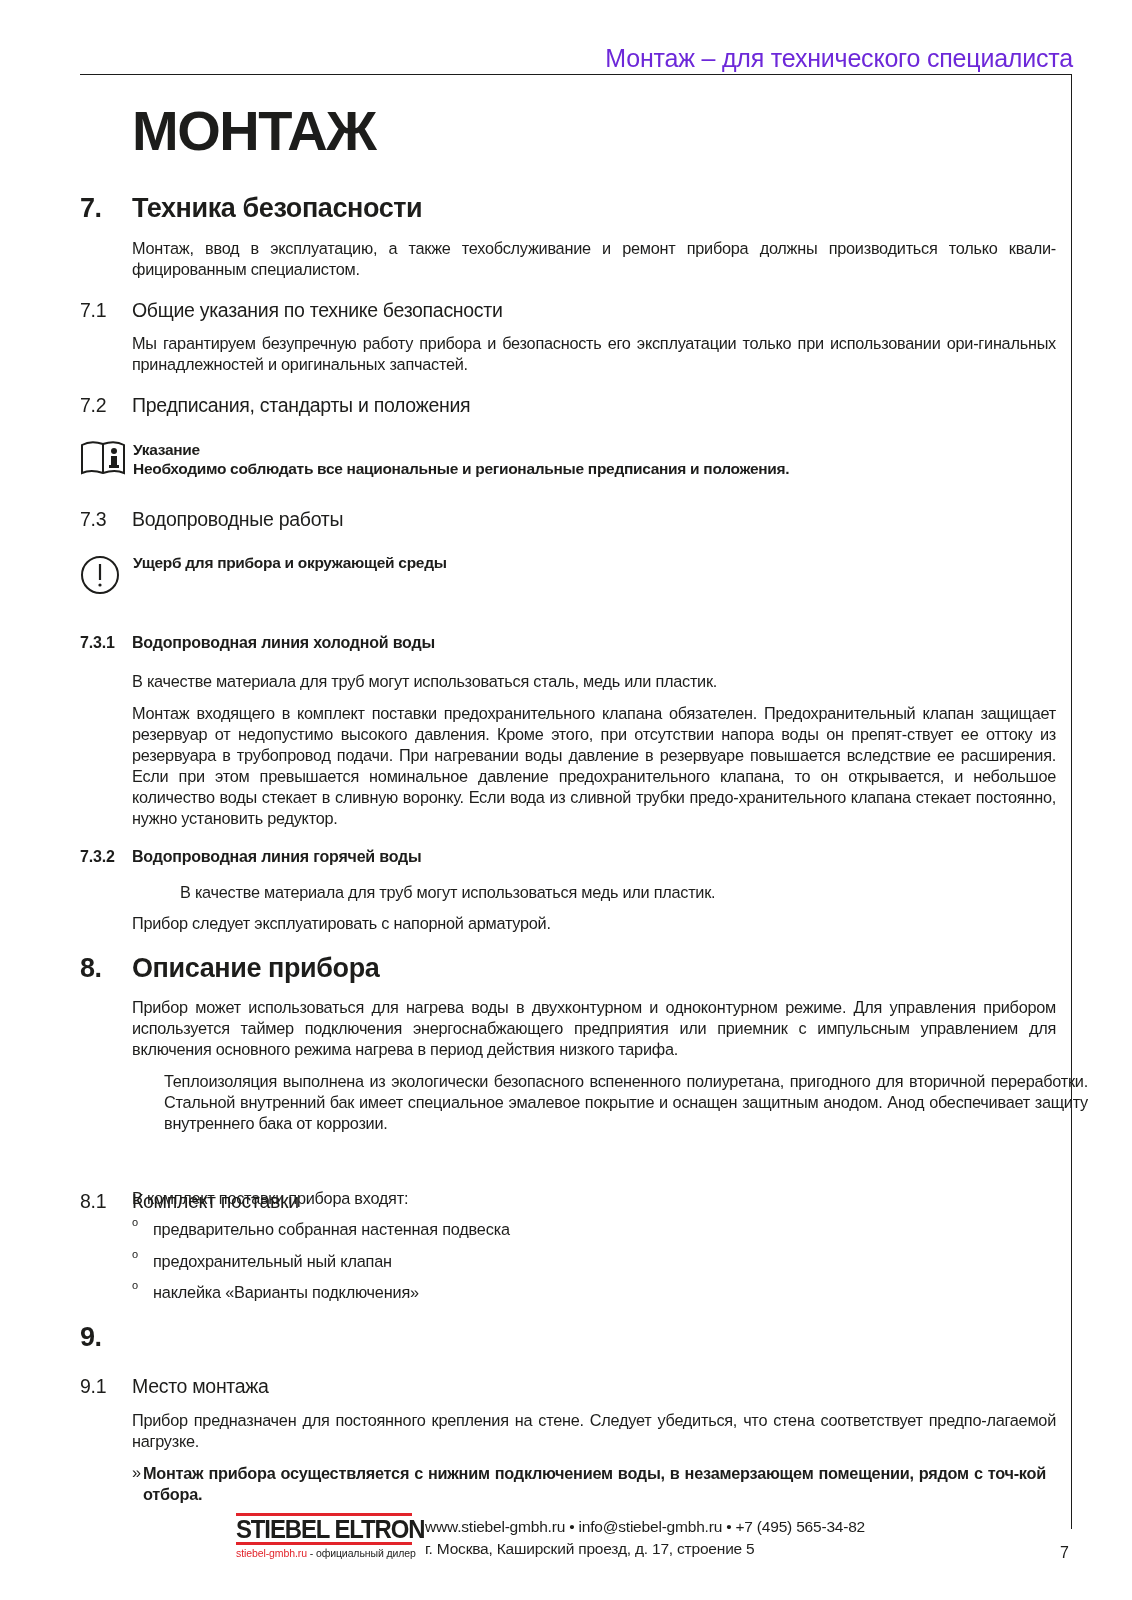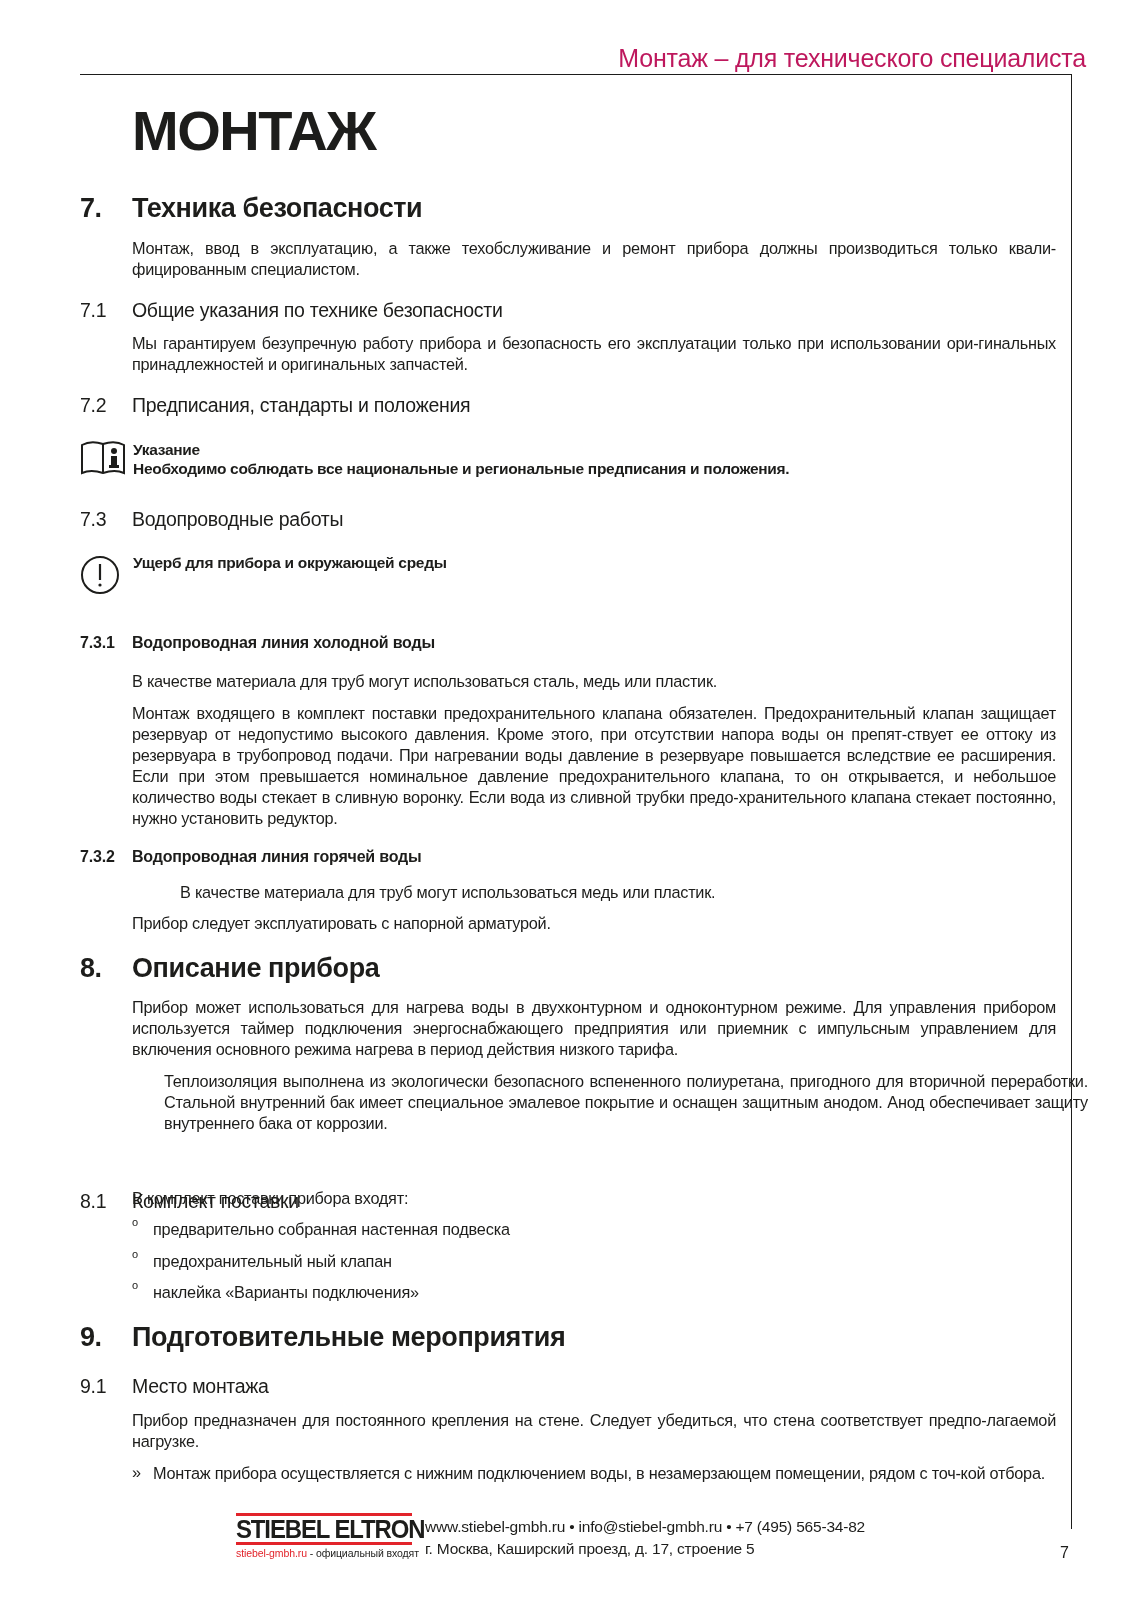--- a/index.html
+++ b/index.html
@@ -6,7 +6,7 @@
   body { width:1132px; height:1600px; position:relative; overflow:hidden;
          font-family:"Liberation Sans", sans-serif; color:#1d1d1b; }
   .abs { position:absolute; }
-  .hdr-title { right:46px; top:44px; font-size:25px; color:#be185d; letter-spacing:-0.2px; white-space:nowrap; }
+  .hdr-title { right:59px; top:44px; font-size:25px; color:#6d28d9; letter-spacing:-0.2px; white-space:nowrap; }
   .hdr-line { left:80px; top:74px; width:992px; height:0; border-top:1.5px solid #1d1d1b; }
   .side-line { left:1071px; top:74px; width:0; height:1455px; border-left:1.5px solid #1d1d1b; }
   .main-title { left:132px; top:98px; font-size:56px; font-weight:bold; letter-spacing:-1.5px; }

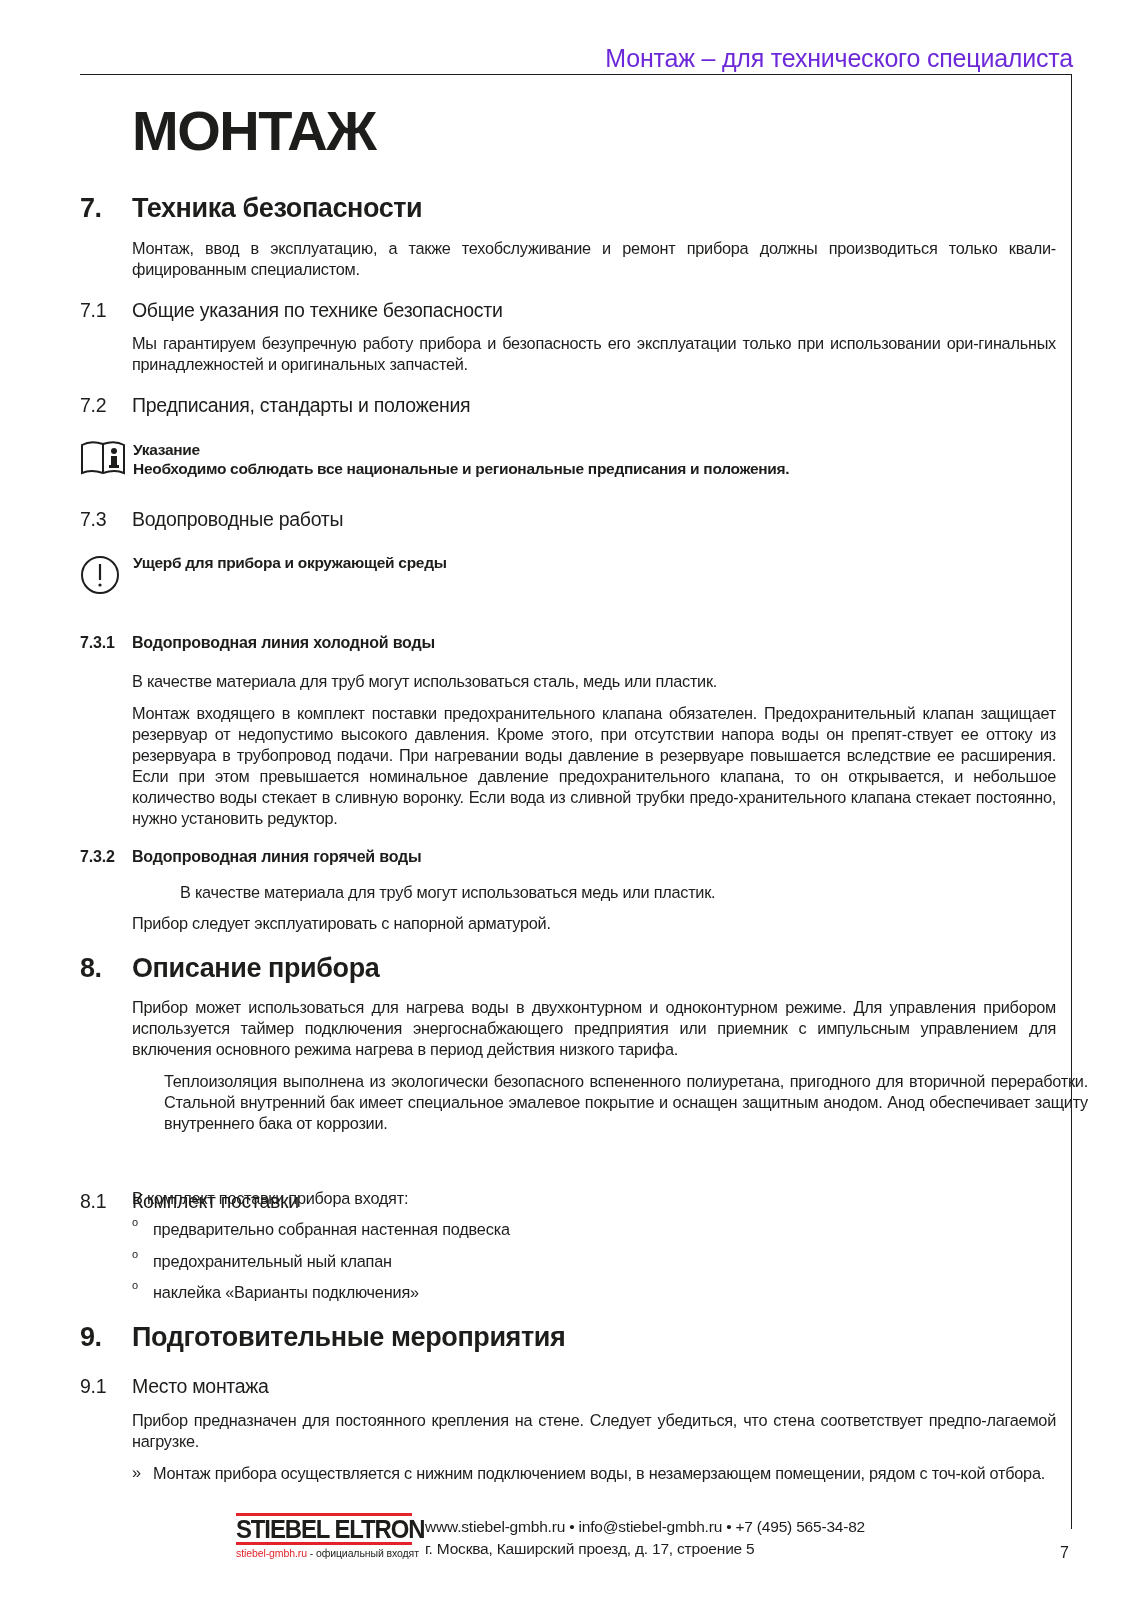--- a/index.html
+++ b/index.html
@@ -129,7 +129,6 @@
 
 <div class="abs h1" style="left:80px; top:1322px; width:700px; height:34px;">
   <span class="num">9.</span>
-  <span class="txt">Подготовительные мероприятия</span>
 </div>
 
 <div class="abs h2" style="left:80px; top:1375px; width:600px; height:26px;">

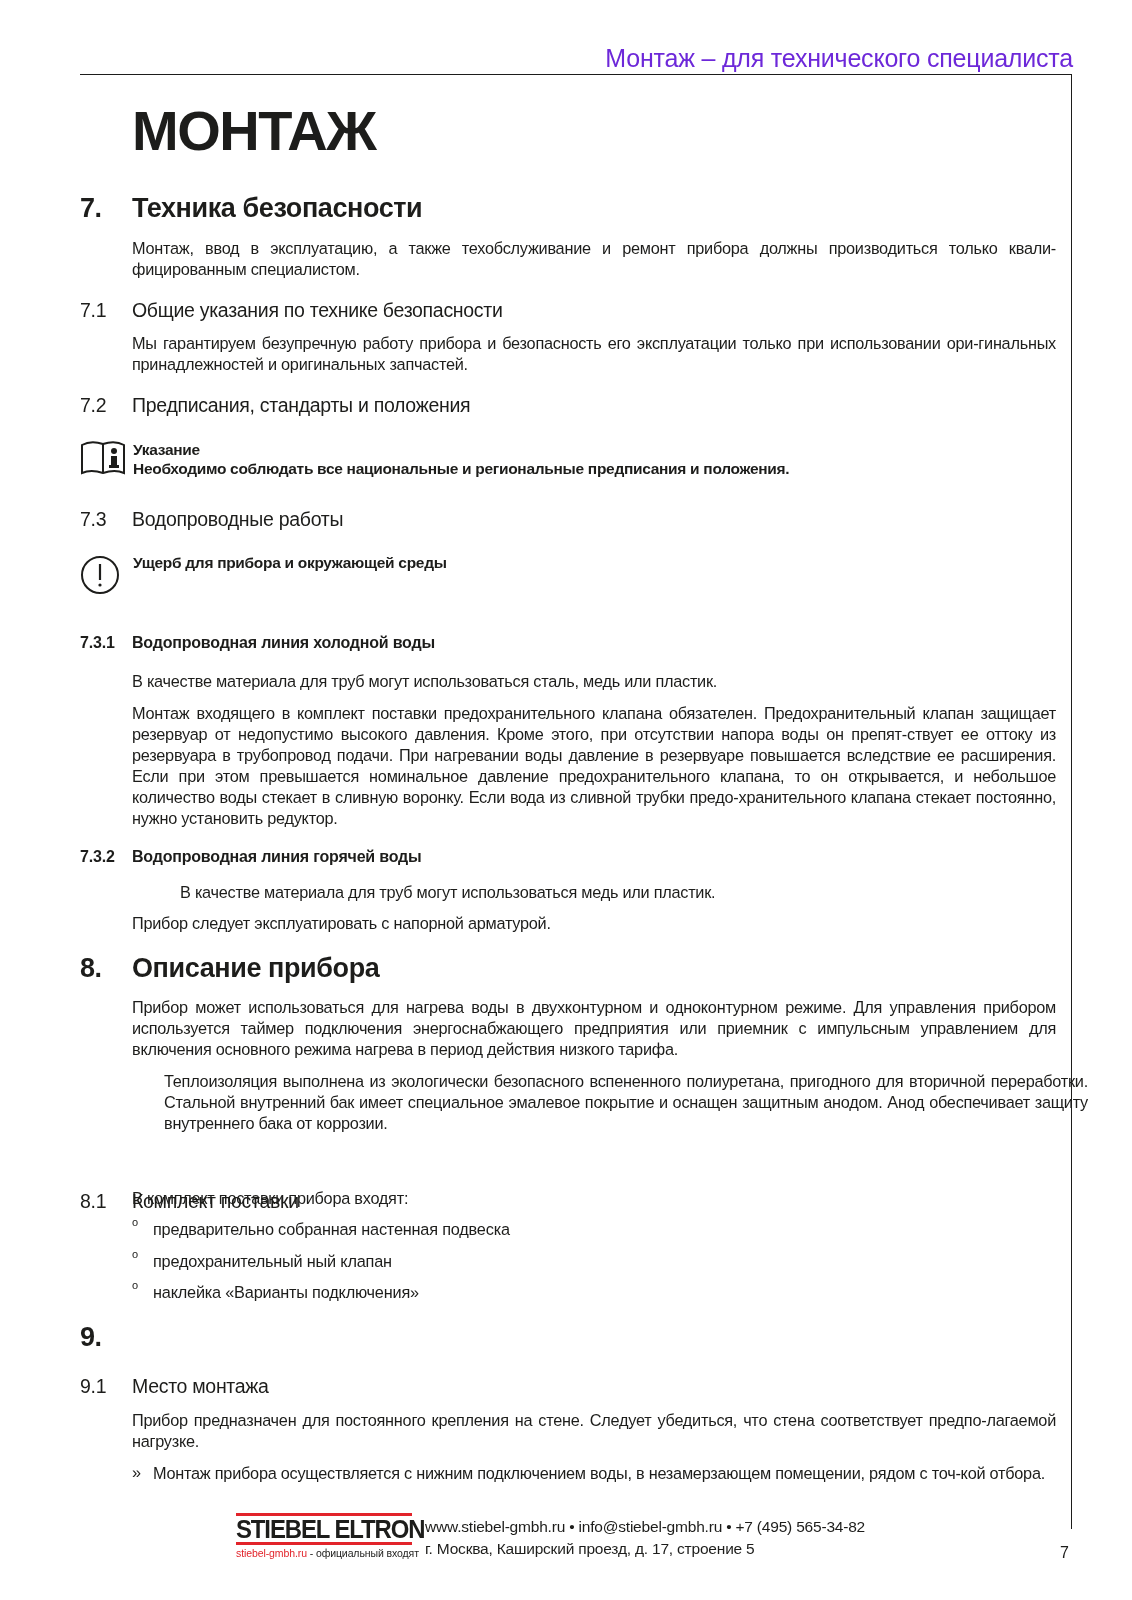--- a/index.html
+++ b/index.html
@@ -138,7 +138,7 @@
 <div class="abs p just" style="top:1410px;">Прибор предназначен для постоянного крепления на стене. Следует убедиться, что стена соответствует предпо-лагаемой нагрузке.</div>
 <div class="abs" style="left:132px; top:1463px; width:924px; height:44px;">
   <span class="abs" style="left:0; top:0; font-size:16.3px;">»</span>
-  <div class="abs just" style="left:21px; top:0; width:903px; font-size:16.3px; line-height:21px; letter-spacing:-0.25px;">Монтаж прибора осуществляется с нижним подключением воды, в незамерзающем помещении, рядом с точ-кой отбора.</div>
+  <div class="abs just" style="left:11px; top:0; width:903px; font-size:16.3px; line-height:21px; letter-spacing:-0.25px;font-weight:bold;">Монтаж прибора осуществляется с нижним подключением воды, в незамерзающем помещении, рядом с точ-кой отбора.</div>
 </div>
 
 <div class="abs logo-wrap">

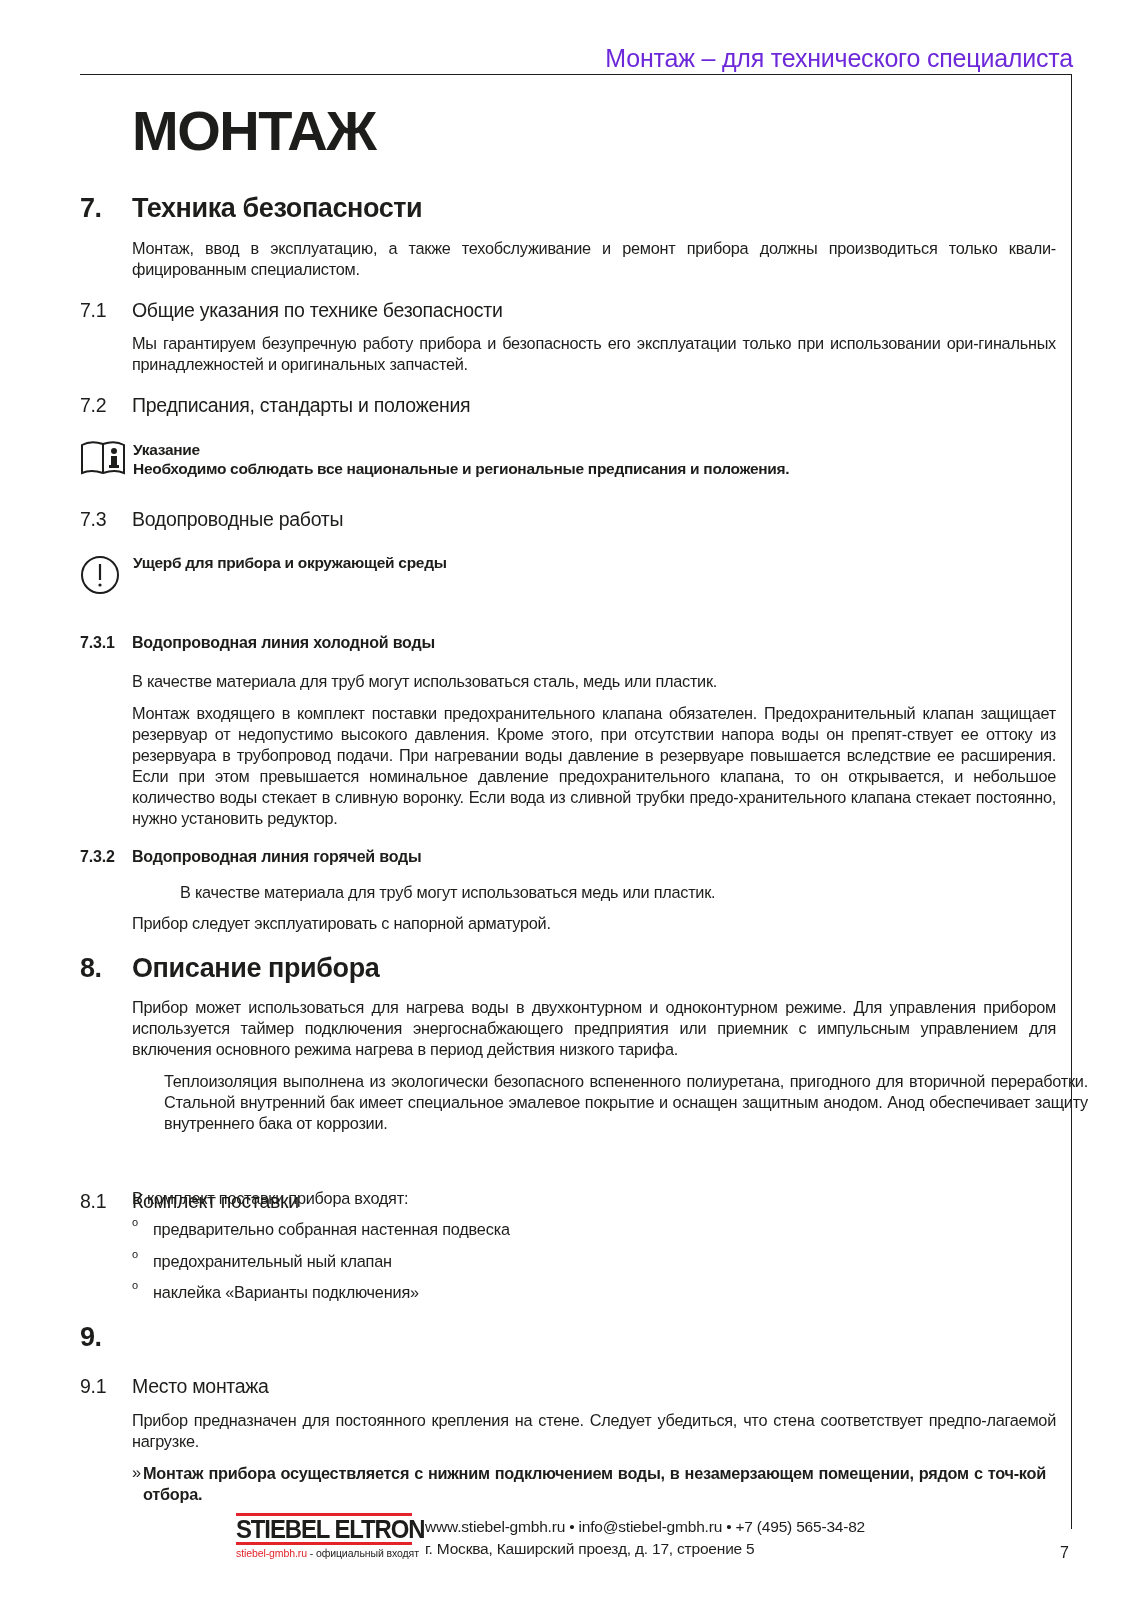--- a/index.html
+++ b/index.html
@@ -145,7 +145,7 @@
   <div class="logo-bar"></div>
   <div class="logo-text">STIEBEL ELTRON</div>
   <div class="logo-bar"></div>
-  <div class="logo-sub"><span>stiebel-gmbh.ru</span><span class="dash"> - </span><span class="dash">официальный входят</span></div>
+  <div class="logo-sub"><span>stiebel-gmbh.ru</span><span class="dash"> - </span><span class="dash">официальный дилер</span></div>
 </div>
 <div class="abs foot-contacts">www.stiebel-gmbh.ru • info@stiebel-gmbh.ru • +7 (495) 565-34-82</div>
 <div class="abs foot-addr">г. Москва, Каширский проезд, д. 17, строение 5</div>

